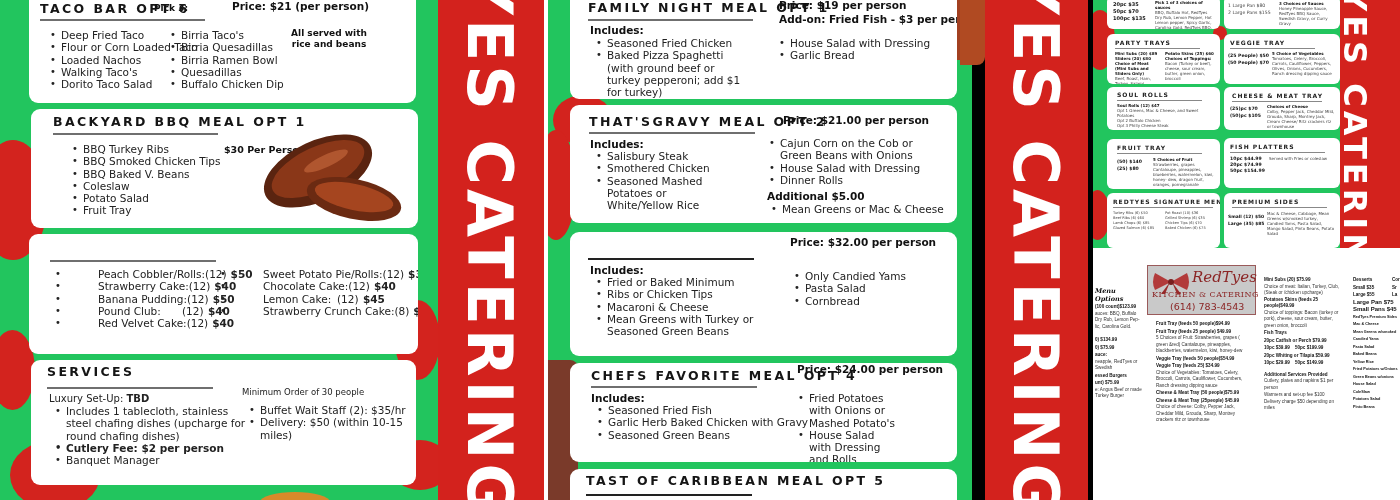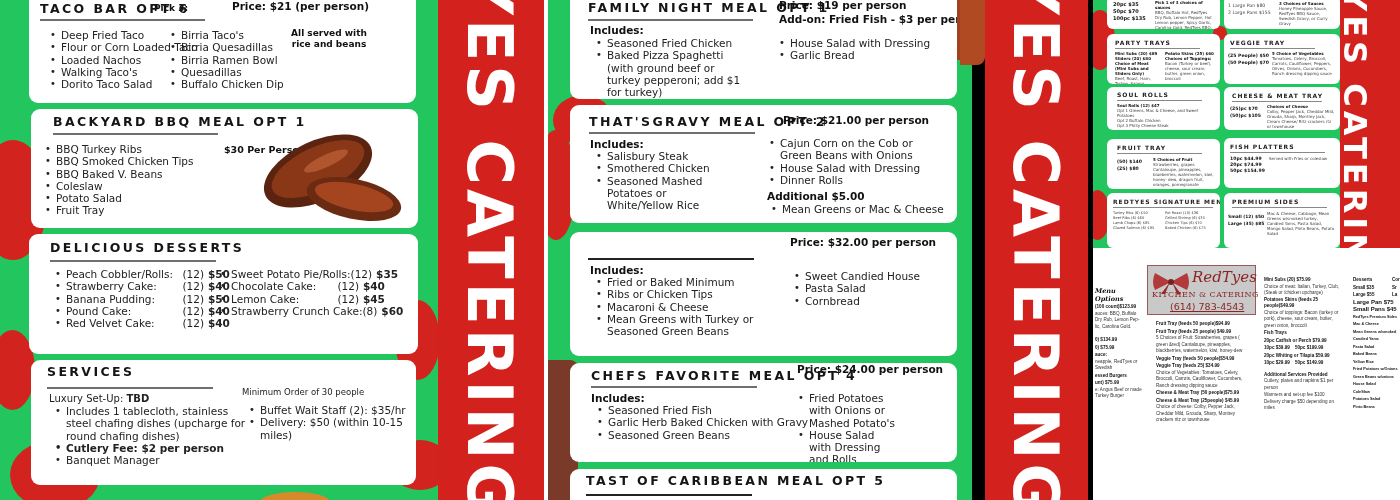--- a/index.html
+++ b/index.html
@@ -83,7 +83,7 @@
   <div class="card" style="left:31px; top:109px; width:387px; height:119px;">
     <div class="card-title" style="left:22px; top:5px;">BACKYARD BBQ MEAL OPT 1</div>
     <div class="rule" style="left:22px; top:24px; width:165px;"></div>
-    <ul class="items" style="left:12px; top:34px;">
+    <ul class="items" style="left:39px; top:34px;">
       <li>BBQ Turkey Ribs</li>
       <li>BBQ Smoked Chicken Tips</li>
       <li>BBQ Baked V. Beans</li>

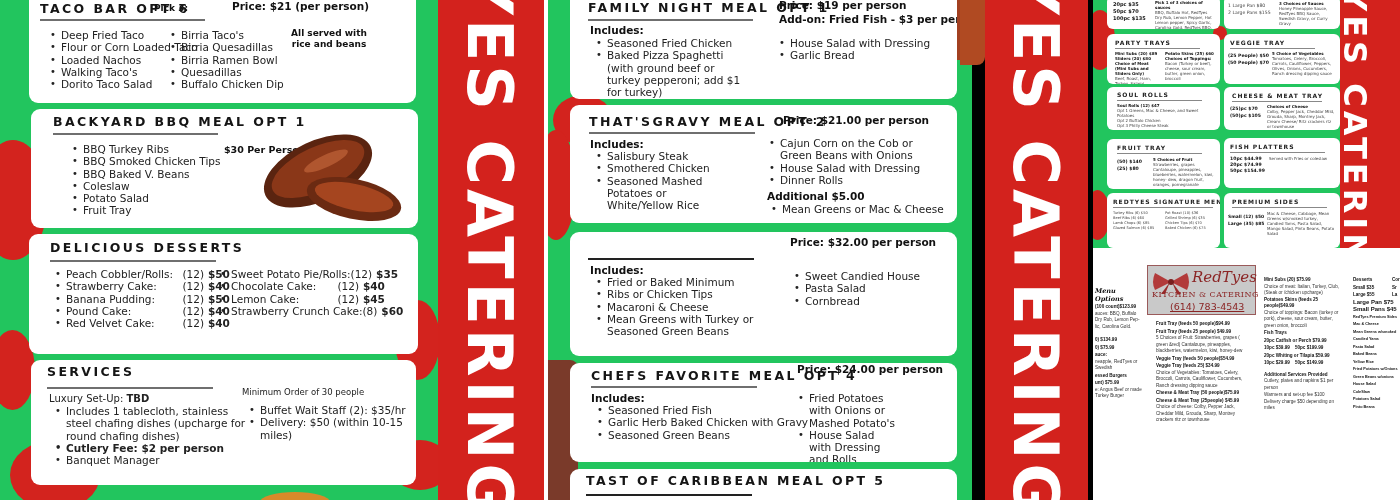--- a/index.html
+++ b/index.html
@@ -102,7 +102,6 @@
   </div>
 
   <div class="card" style="left:29px; top:234px; width:389px; height:120px;">
-    <div class="card-title" style="left:21px; top:6px;">DELICIOUS DESSERTS</div>
     <div class="rule" style="left:21px; top:26px; width:166px;"></div>
     <ul class="items" style="left:24px; top:34px; width:175px;">
       <li>

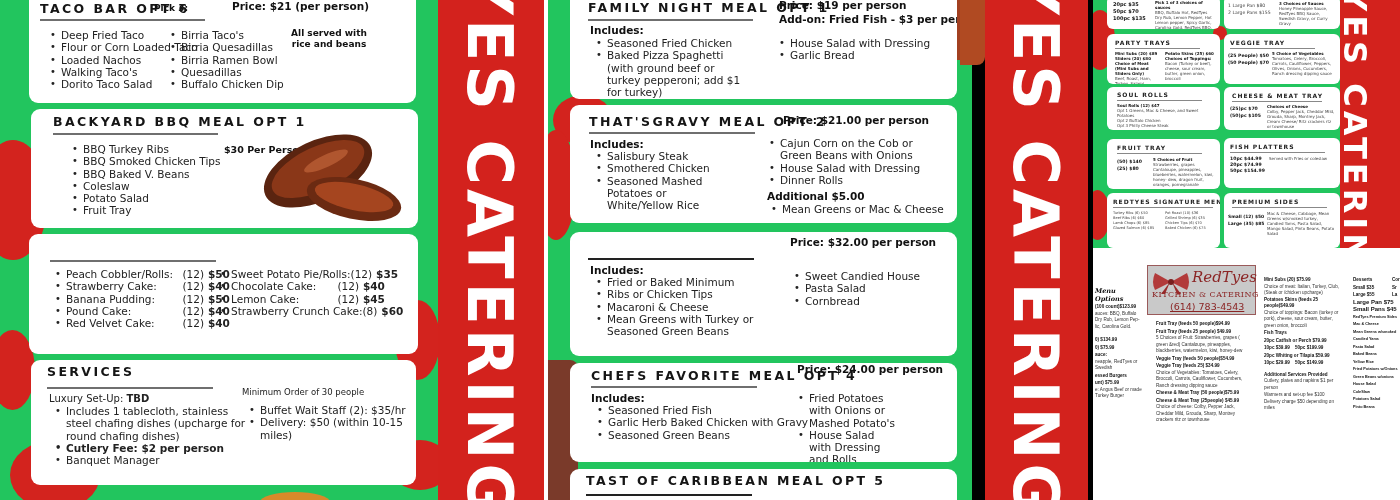--- a/index.html
+++ b/index.html
@@ -22,7 +22,7 @@
   .label-bold { position: absolute; font-weight: bold; font-size: 10.5px; color: #111; white-space: nowrap; }
   .plain { position: absolute; font-size: 10px; color: #222; white-space: nowrap; }
   .dessert-row { display: flex; white-space: nowrap; }
-  .dessert-row .dn { flex: 1; }
+  .dessert-row .dn { flex: 1; margin-left: 32px; }
   .dessert-row .dq { width: 22px; text-align: right; margin-right: 4px; }
   .dessert-row .dp { font-weight: bold; width: 20px; }
 

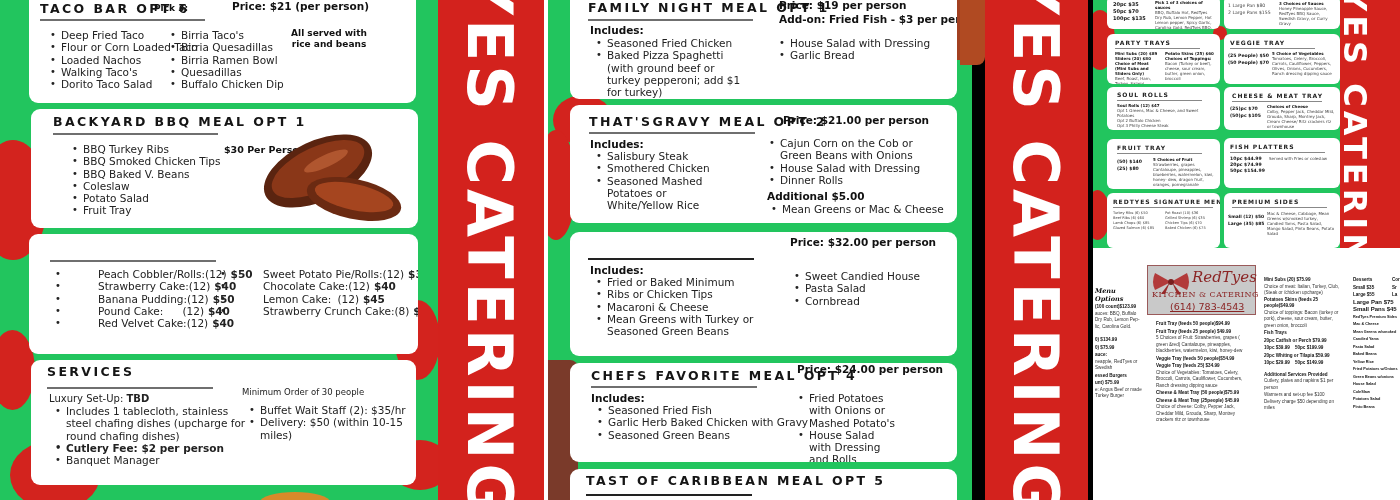--- a/index.html
+++ b/index.html
@@ -23,7 +23,7 @@
   .plain { position: absolute; font-size: 10px; color: #222; white-space: nowrap; }
   .dessert-row { display: flex; white-space: nowrap; }
   .dessert-row .dn { flex: 1; margin-left: 32px; }
-  .dessert-row .dq { width: 22px; text-align: right; margin-right: 4px; }
+  .dessert-row .dq { width: 22px; margin-right: 4px; }
   .dessert-row .dp { font-weight: bold; width: 20px; }
 
   .red-band { position: absolute; top: 0; height: 500px; background: #d3221d; }

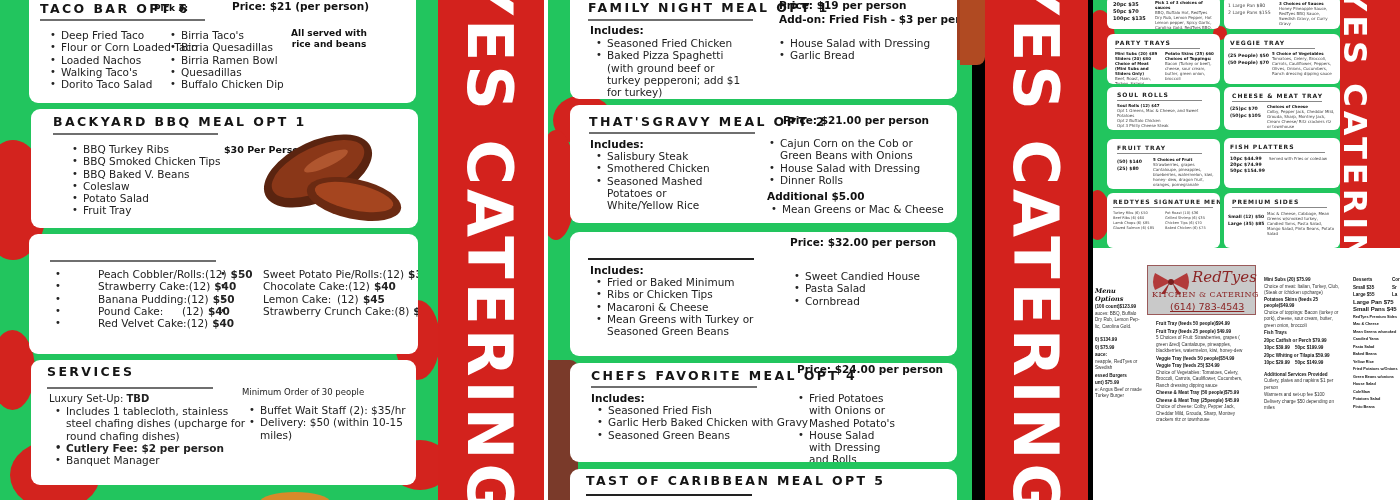--- a/index.html
+++ b/index.html
@@ -248,7 +248,7 @@
       <li>Mean Greens with Turkey or Seasoned Green Beans</li>
     </ul>
     <ul class="items" style="left:222px; top:38px;">
-      <li>Sweet Candied House</li>
+      <li>Only Candied Yams</li>
       <li>Pasta Salad</li>
       <li>Cornbread</li>
     </ul>

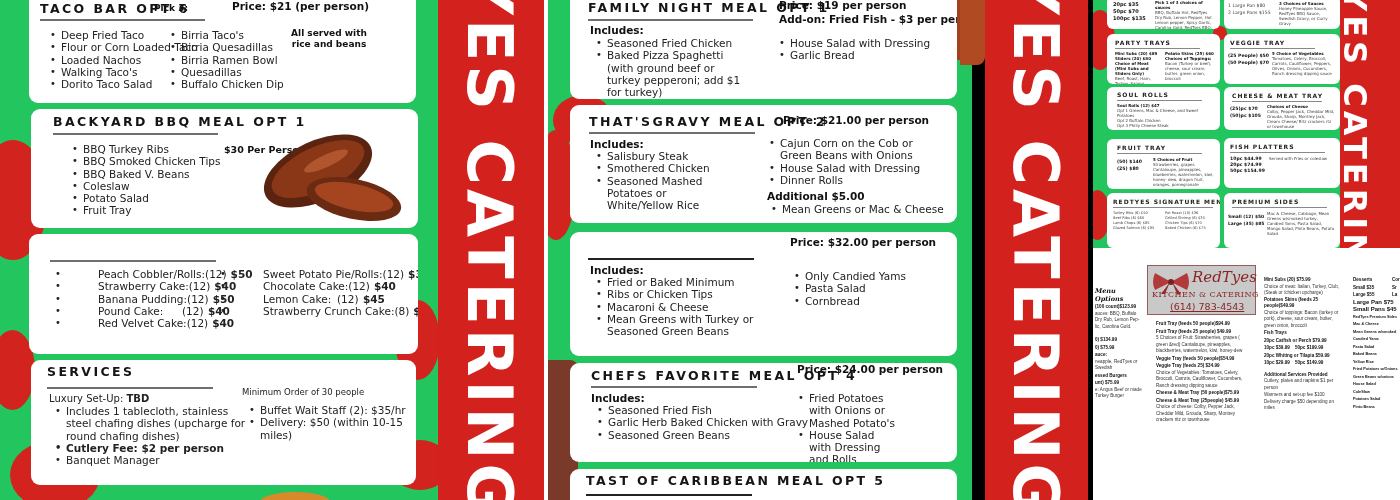--- a/index.html
+++ b/index.html
@@ -127,7 +127,7 @@
         </li>
       <li>
           <div class="dessert-row">
-            <span class="dn">Pound Cake:</span>
+            <span class="dn">Pound Club:</span>
             <span class="dq">(12)</span>
             <span class="dp">$40</span>
           </div>

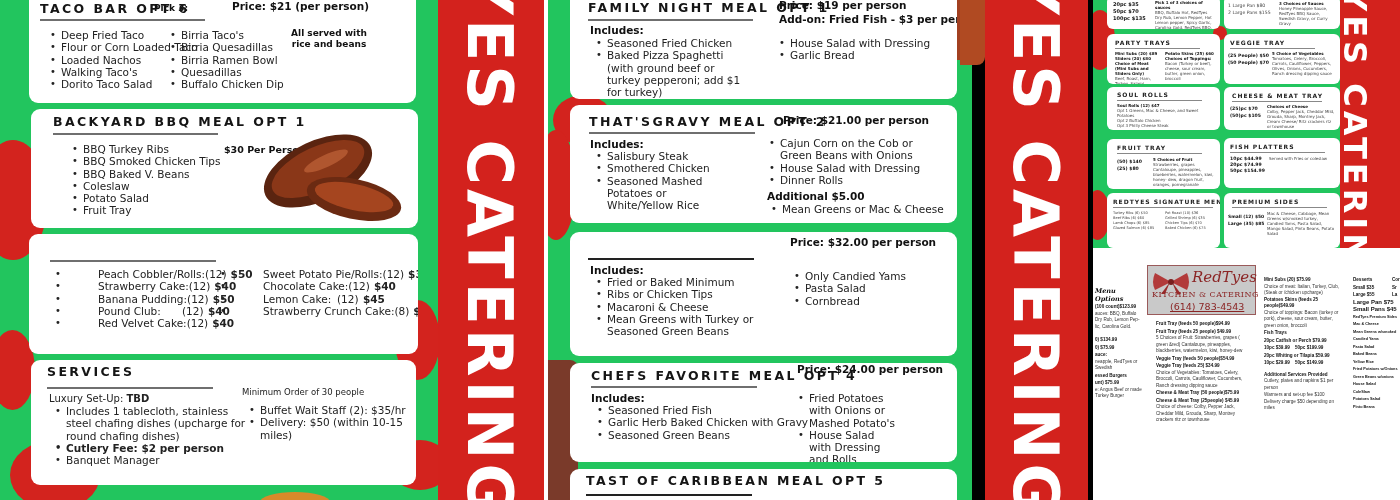--- a/index.html
+++ b/index.html
@@ -362,7 +362,7 @@
     </svg>
     <div class="logo-name" style="left:44px; top:2px;">RedTyes</div>
     <div class="logo-sub" style="left:4px; top:24px;">KITCHEN &amp; CATERING</div>
-    <div class="logo-phone" style="left:22px; top:35px;text-decoration:underline;">(614) 783-4543</div>
+    <div class="logo-phone" style="left:22px; top:35px;">(614) 783-4543</div>
   </div>
 
   <div class="doc-col" style="left:2px; top:40px; width:48px;">

